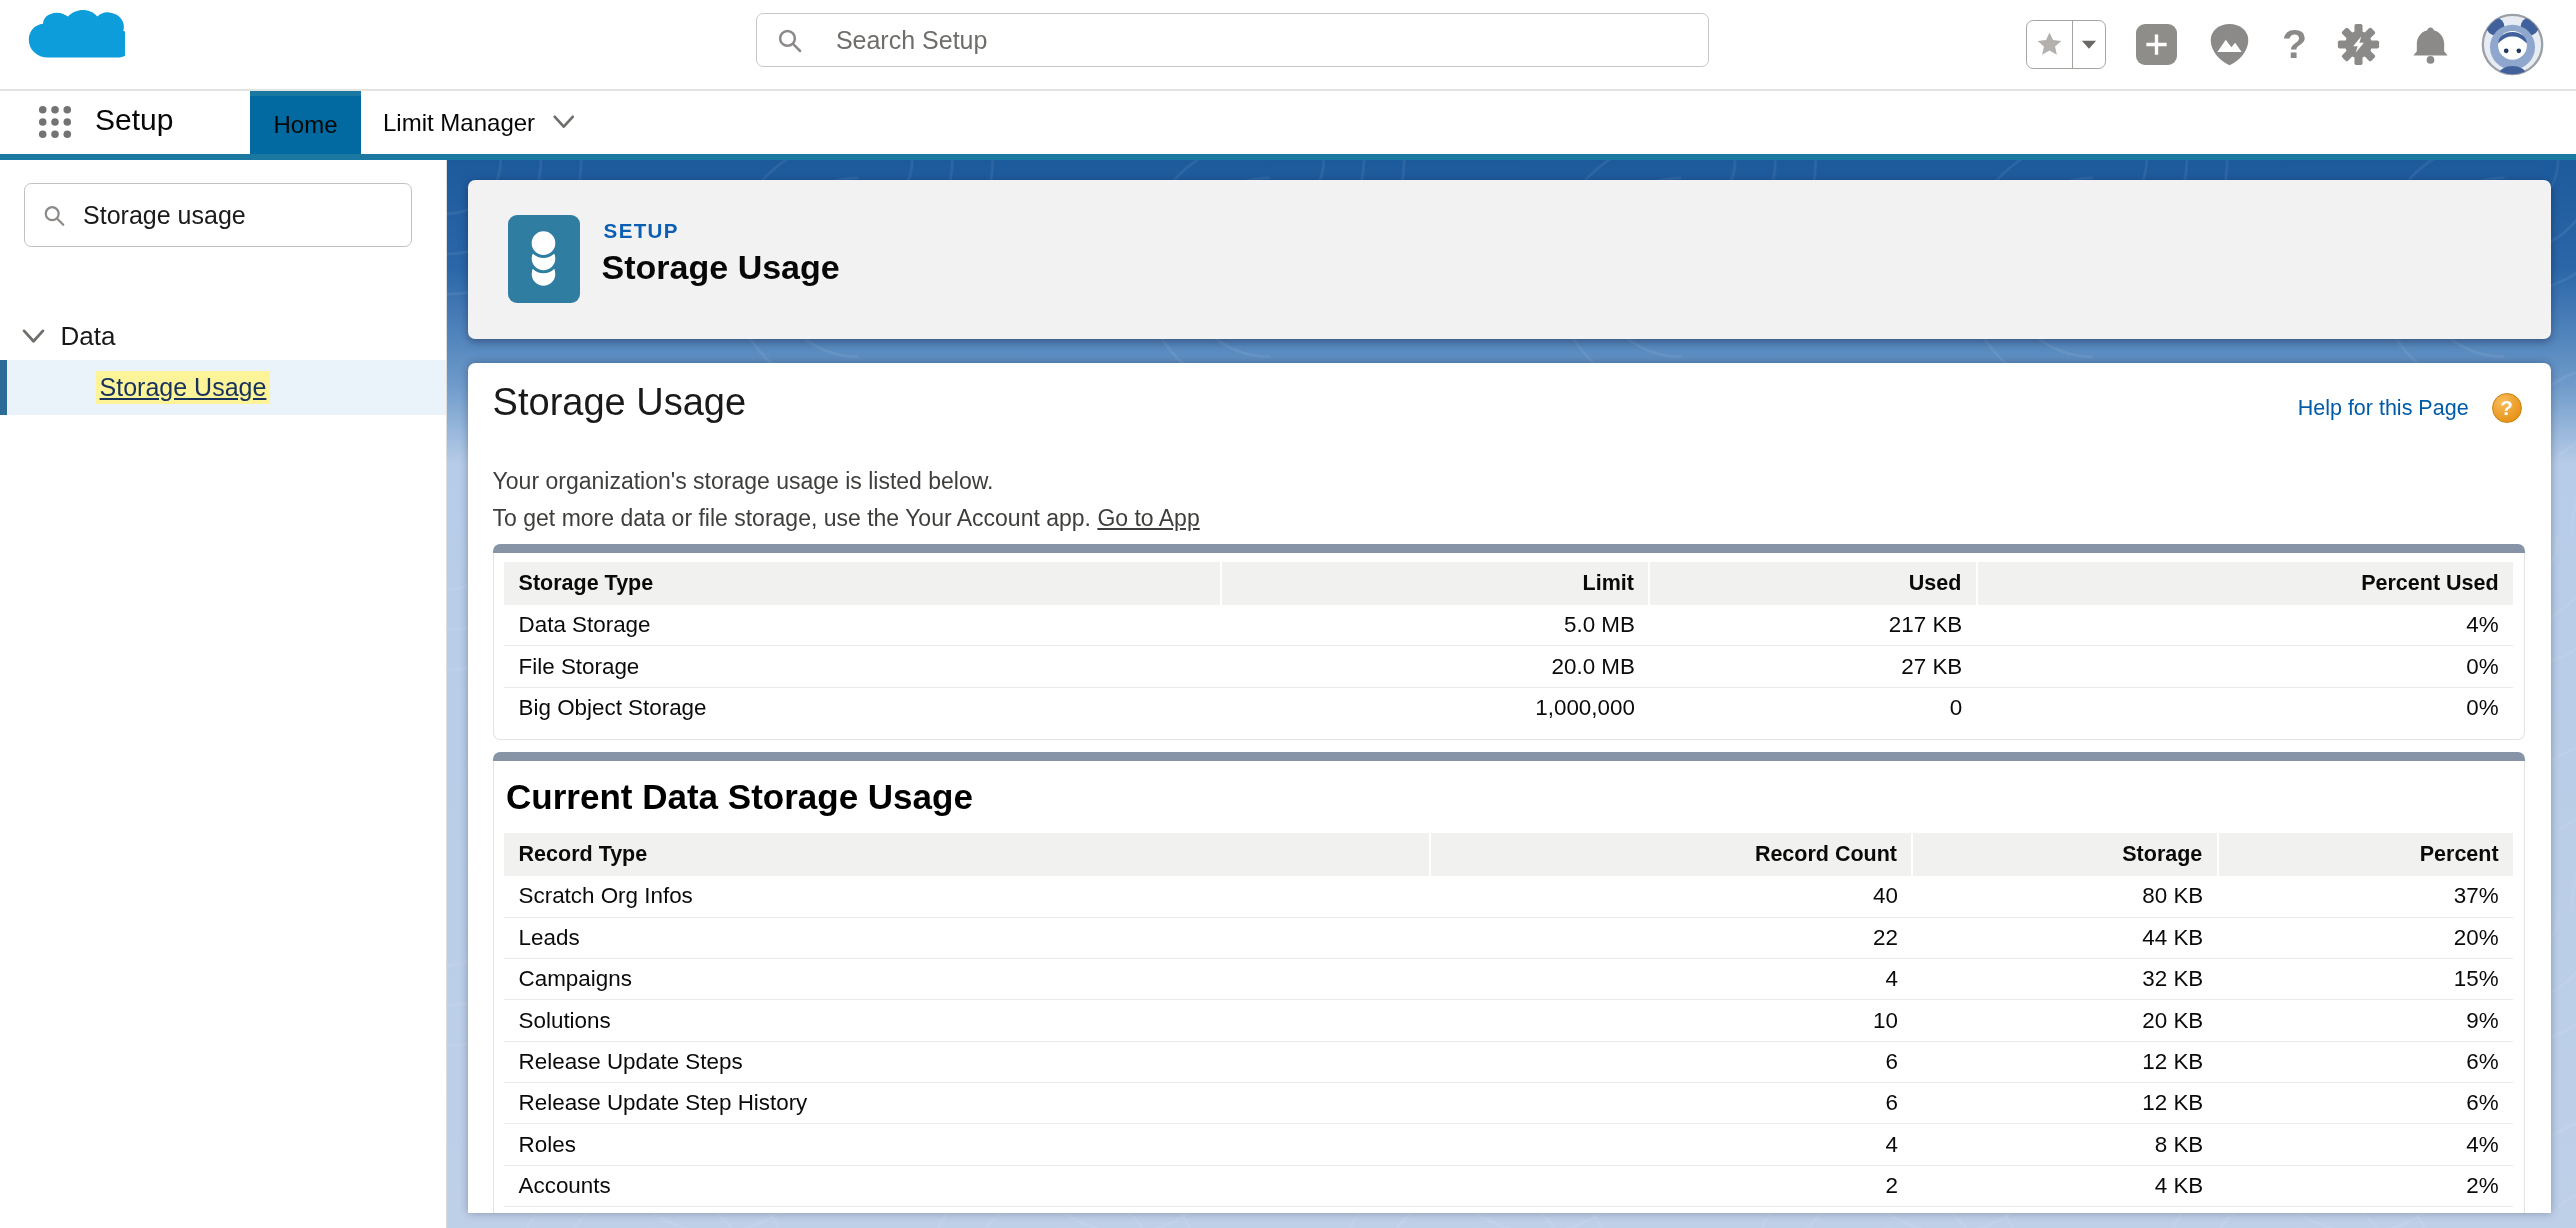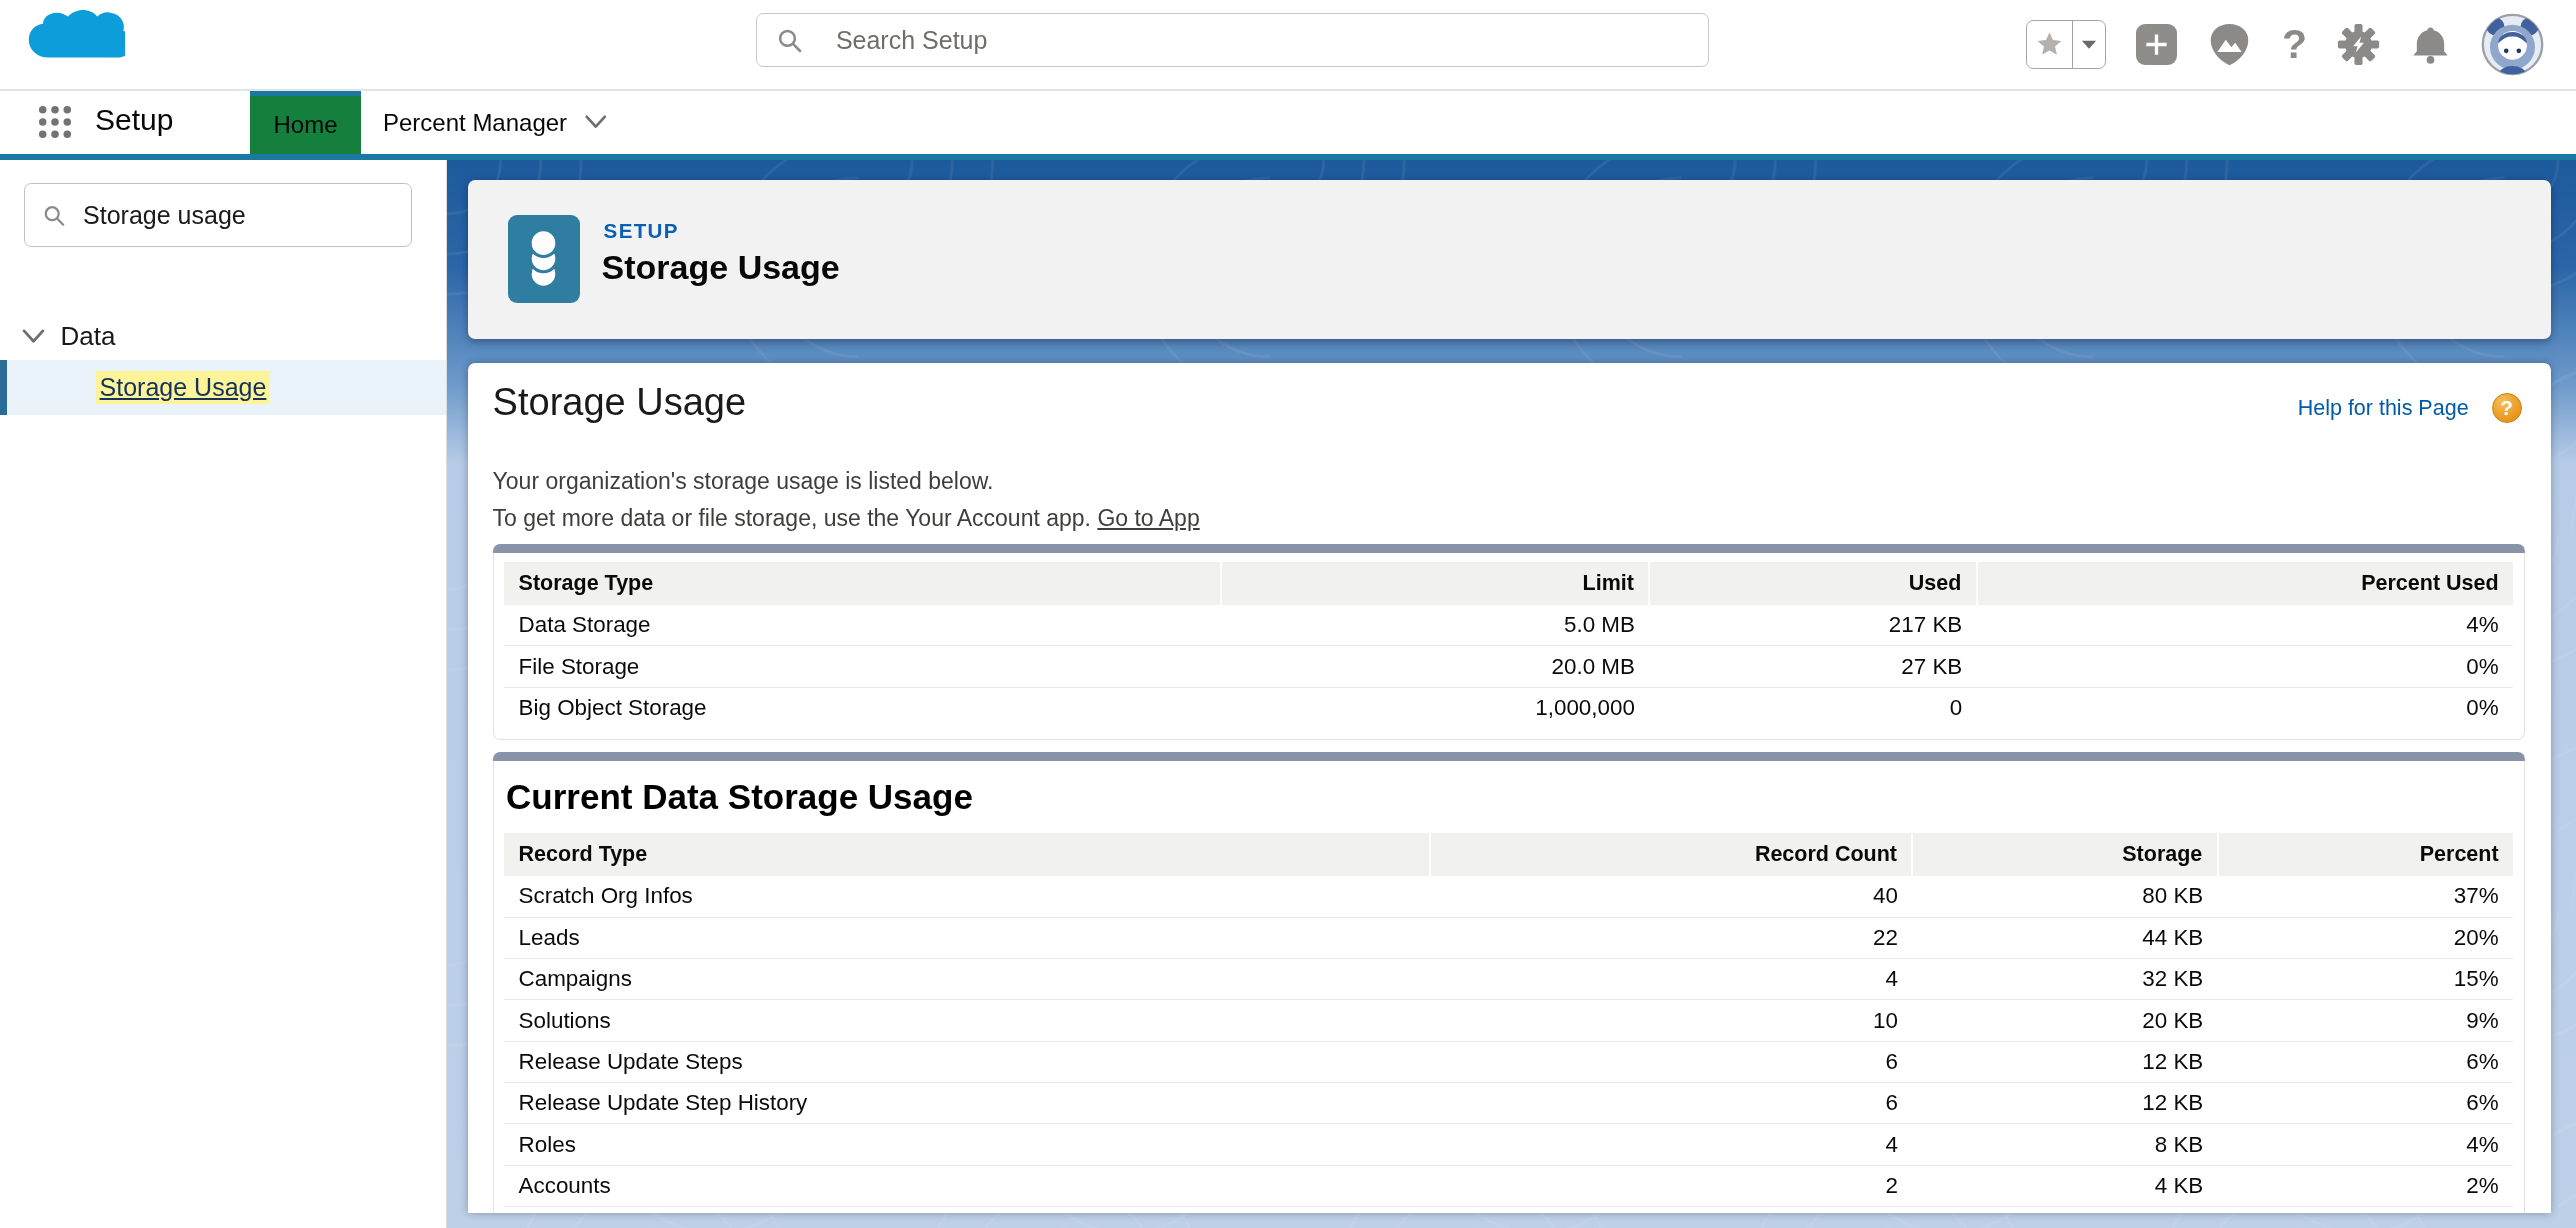--- a/index.html
+++ b/index.html
@@ -27,7 +27,7 @@
   .tabbar{position:absolute;left:0;top:91px;width:100%;height:63px;background:#fff;}
   .waffle{position:absolute;left:38px;top:14.3px;width:34px;height:34px;}
   .setup-label{position:absolute;left:95px;top:11.6px;font-size:30px;color:#080707;}
-  .tab-home{position:absolute;left:250px;top:0;width:111px;height:63px;background:#15803d;
+  .tab-home{position:absolute;left:250px;top:0;width:111px;height:63px;background:#0369a1;
             border-top:5.4px solid #1b78a0;box-sizing:border-box;display:flex;align-items:center;justify-content:center;
             font-size:24px;color:#080707;}
   .tab-objm{position:absolute;left:360px;top:0;height:63px;display:flex;align-items:center;

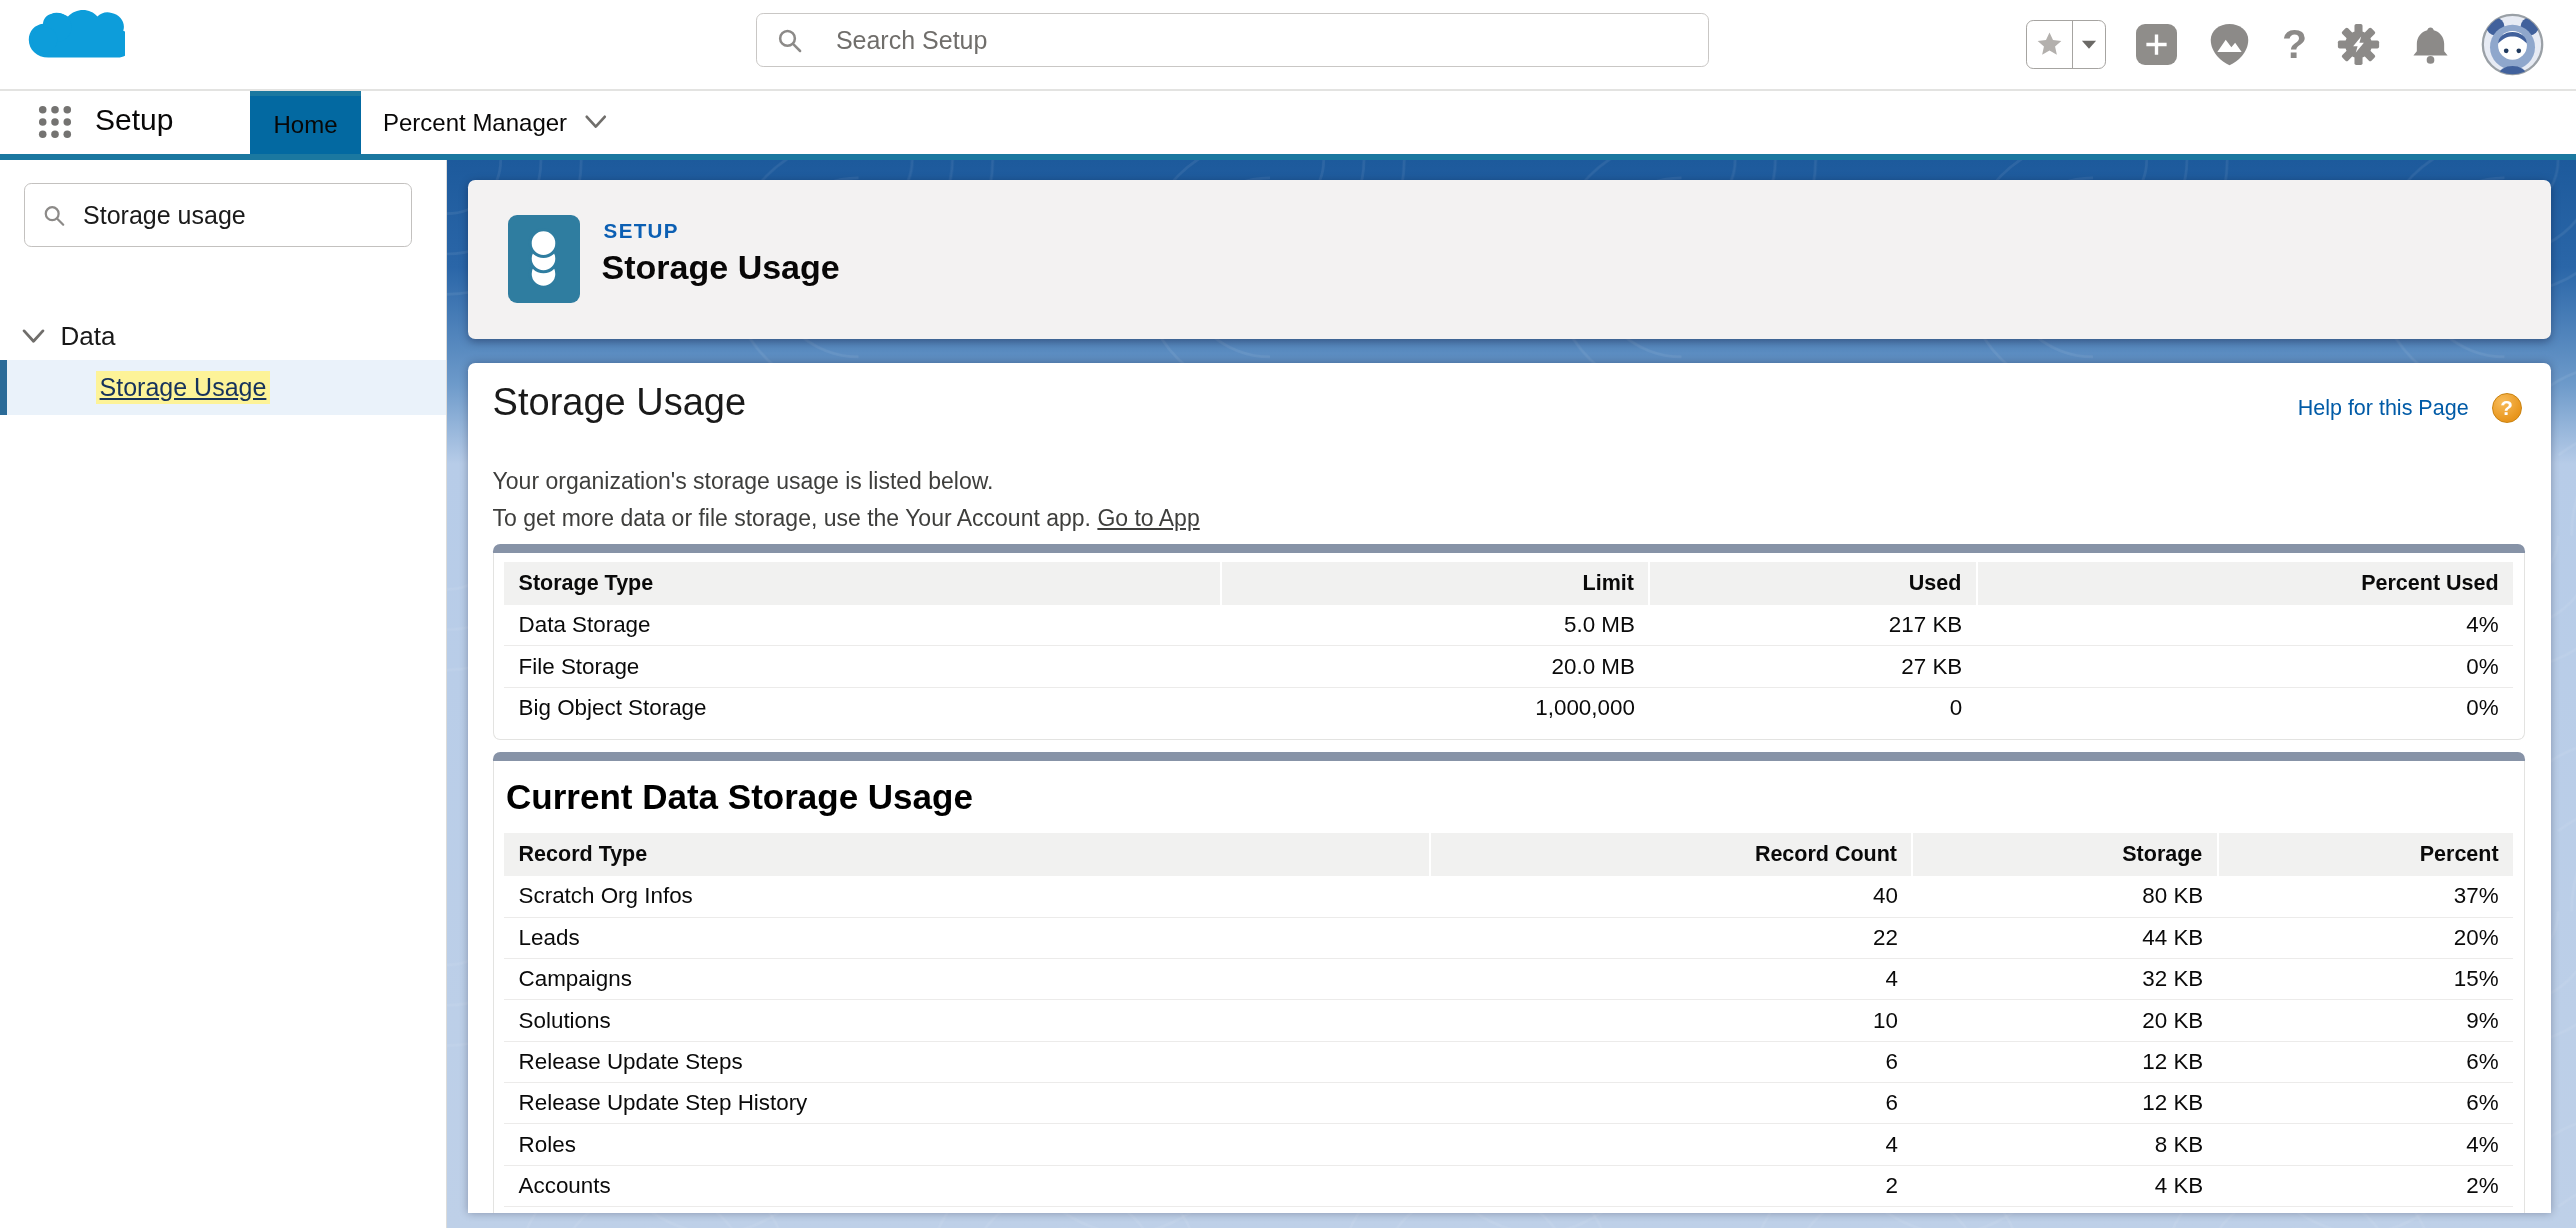--- a/index.html
+++ b/index.html
@@ -189,7 +189,7 @@
       <span>Home</span>
     </div>
     <div class="tab-objm">
-      <span>Percent Manager</span>
+      <span>Limit Manager</span>
       <svg width="21.5" height="14.3" viewBox="0 0 24 16">
         <polyline points="2,2 12,13 22,2" fill="none" stroke="#706e6b" stroke-width="3" stroke-linecap="round" stroke-linejoin="round"></polyline>
       </svg>

